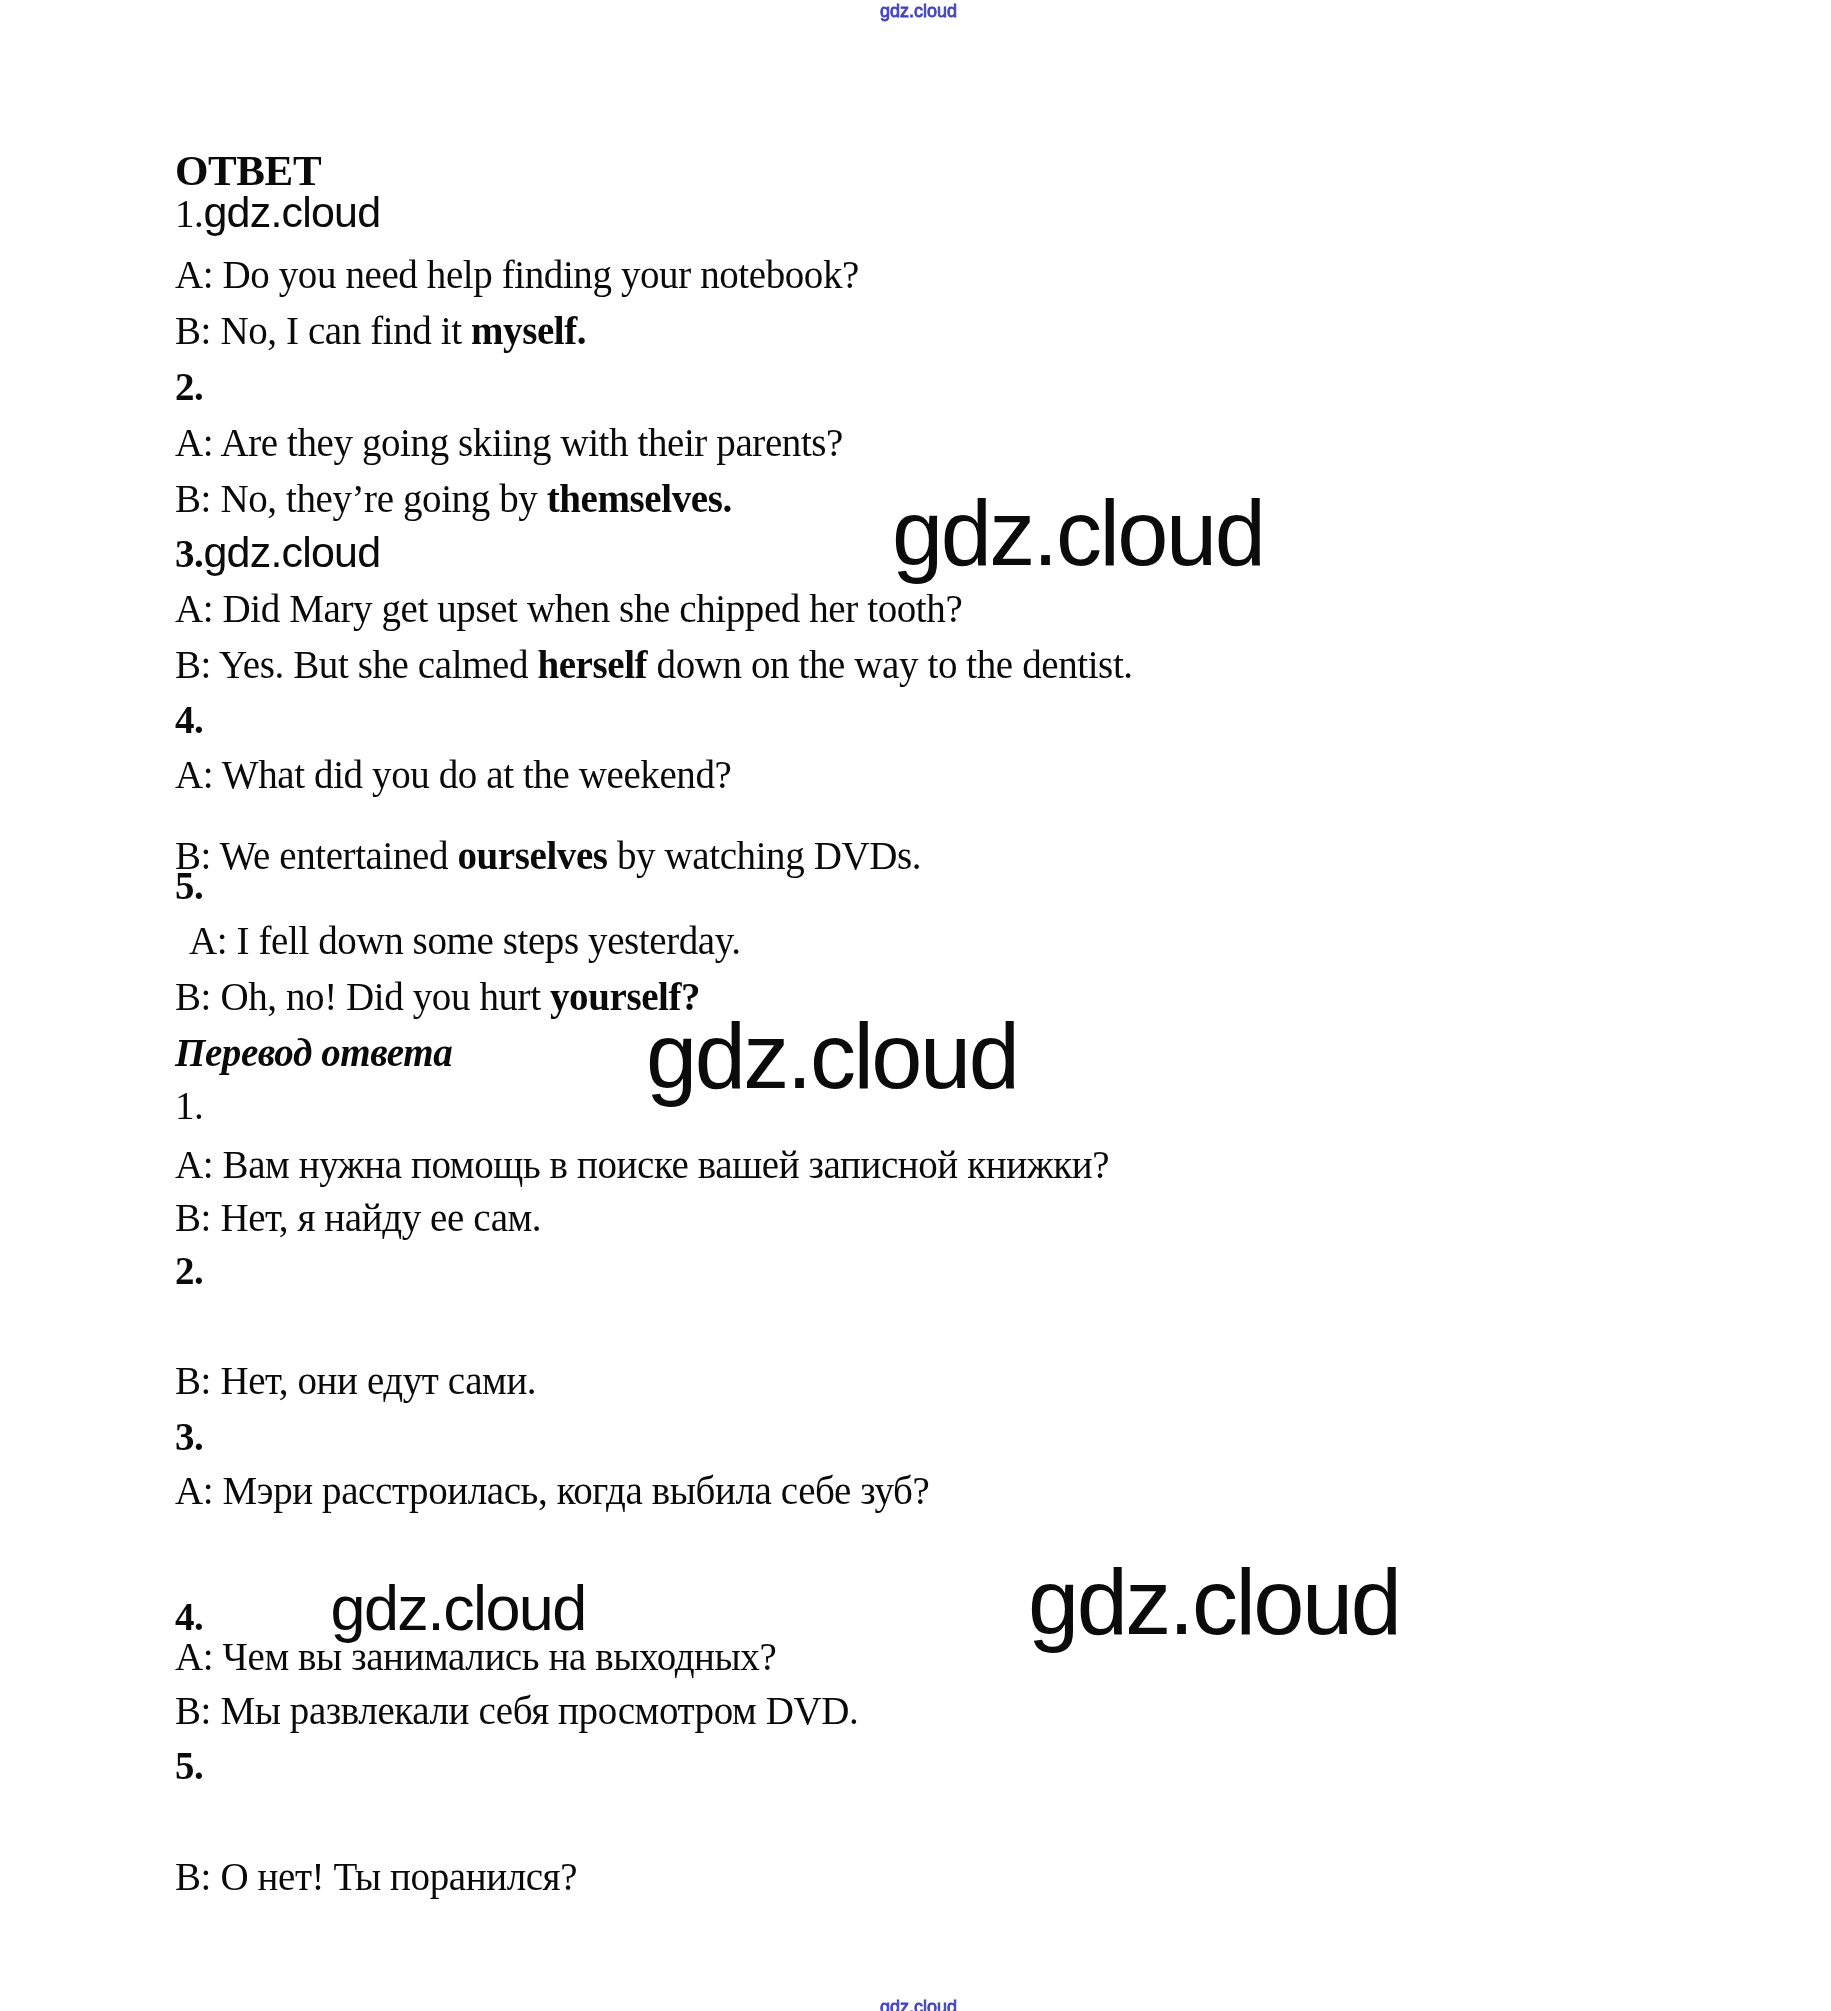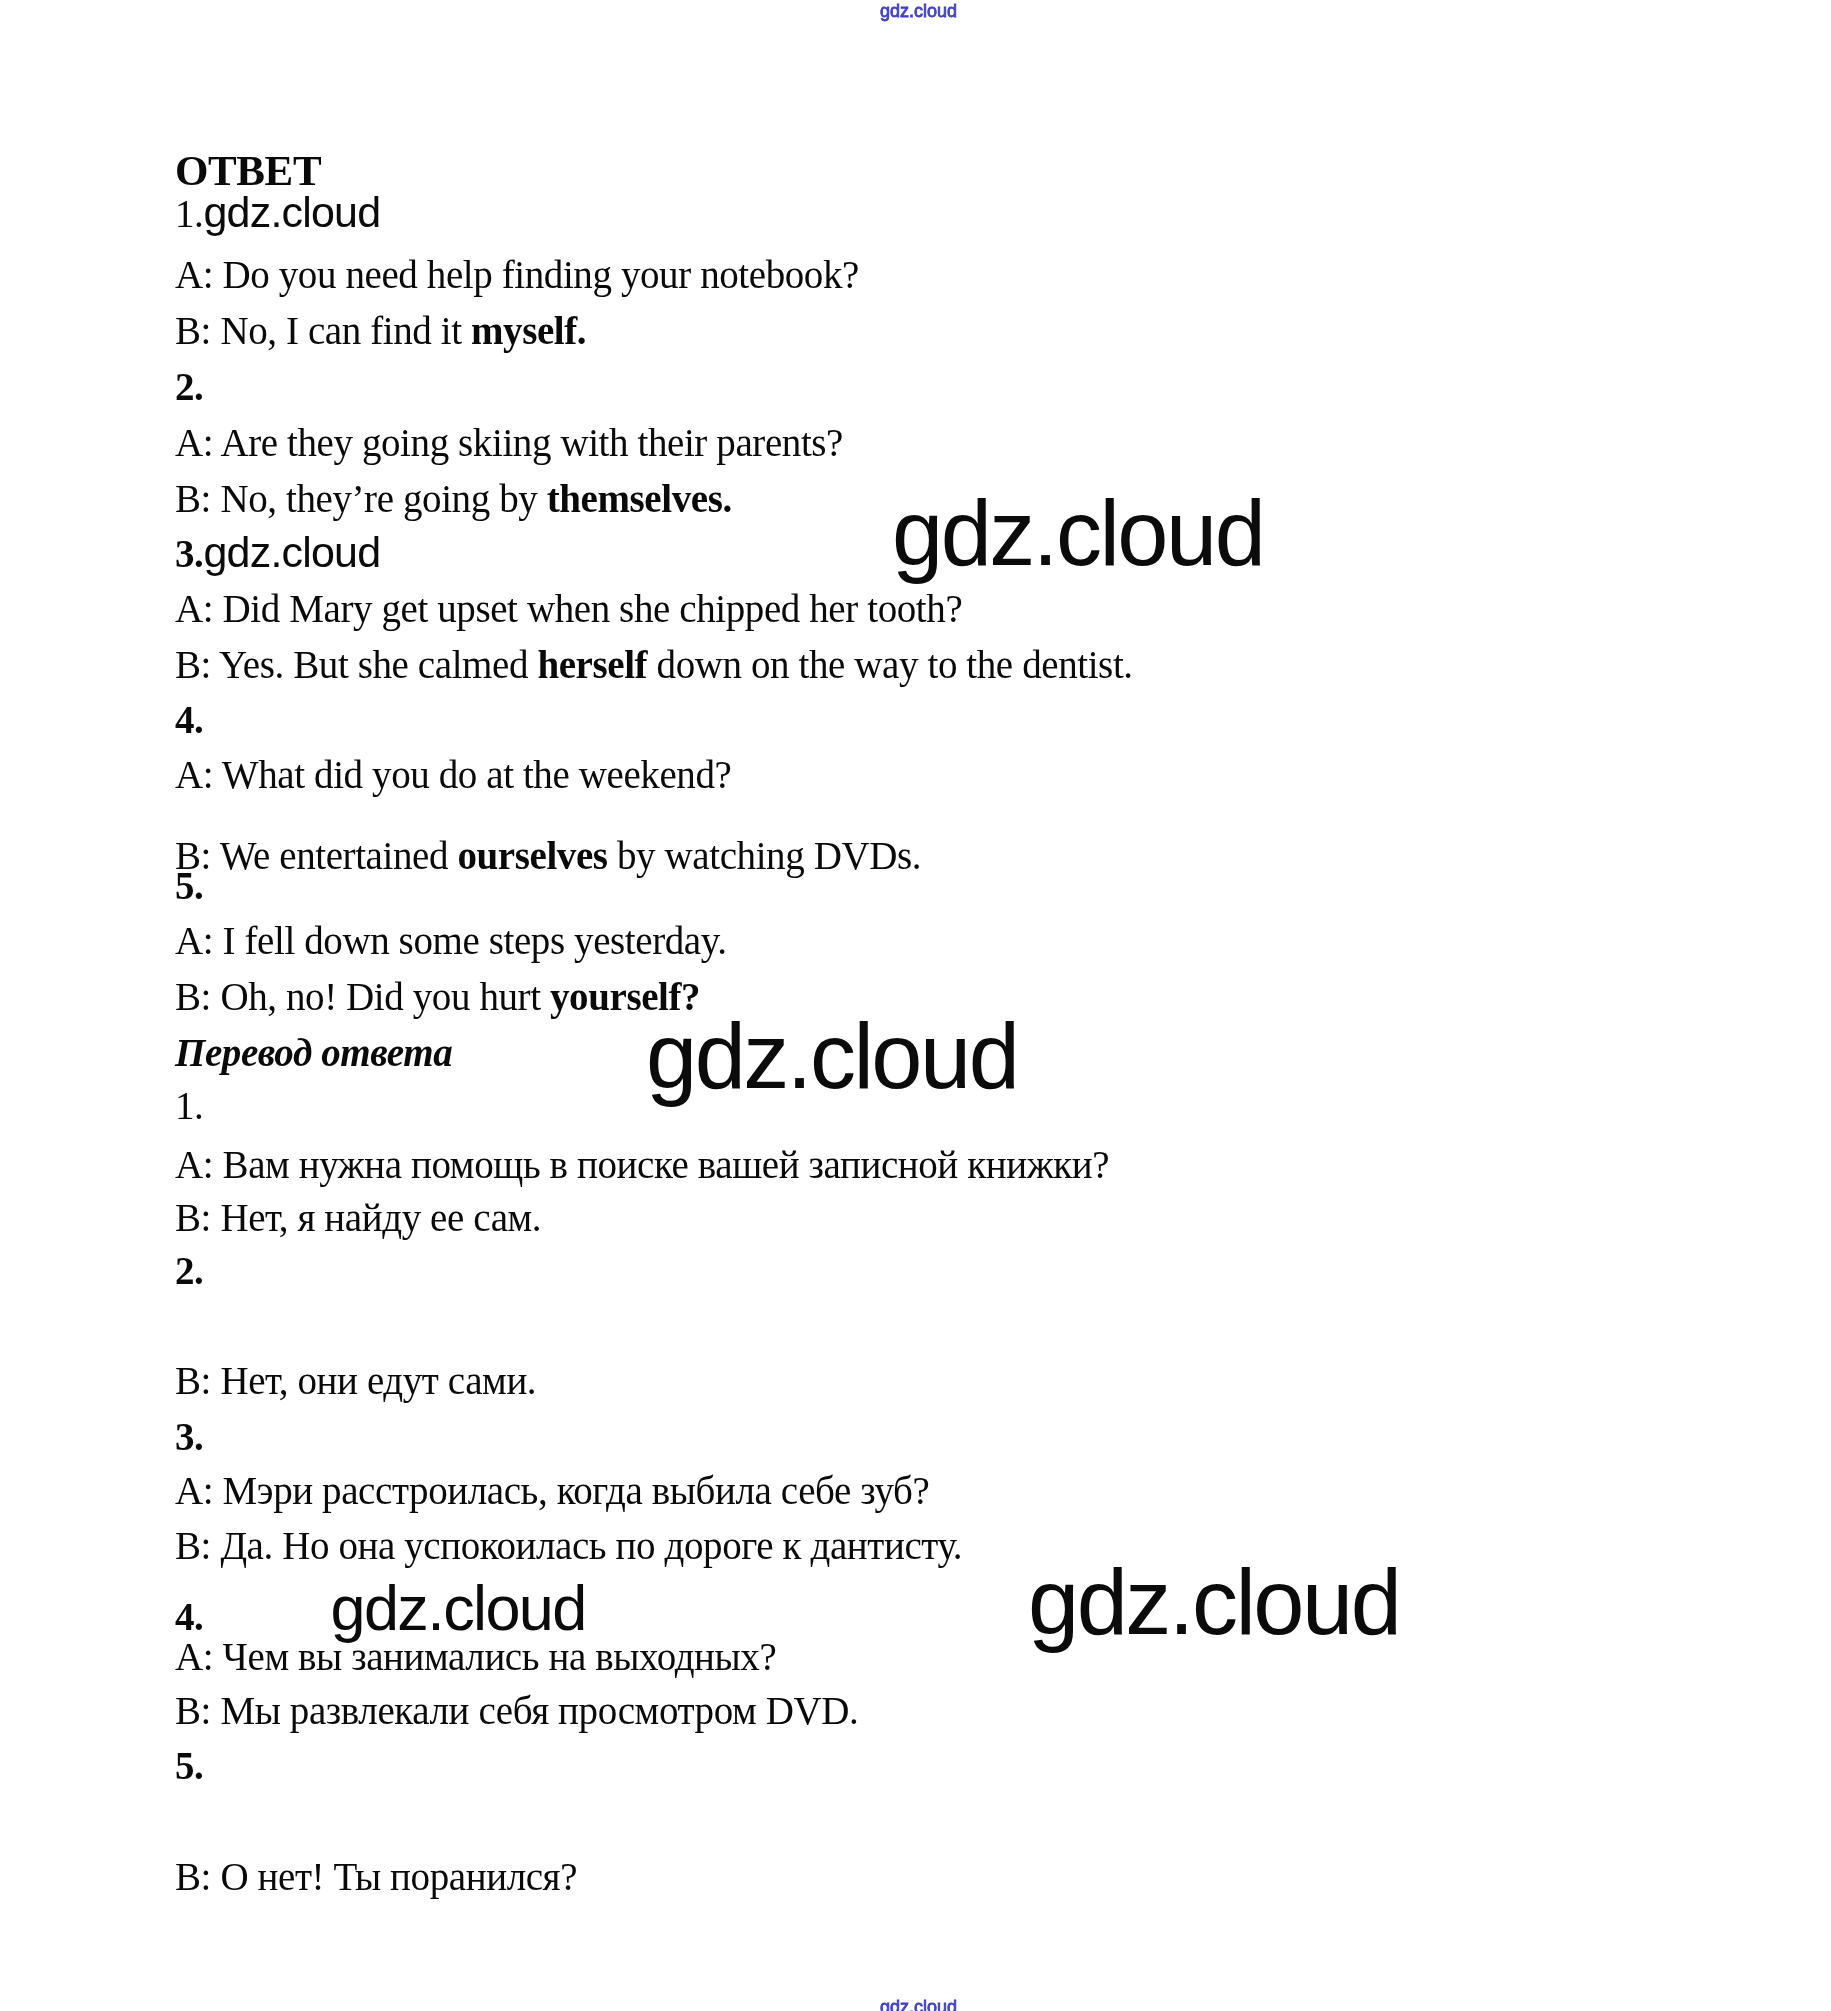--- a/index.html
+++ b/index.html
@@ -91,7 +91,7 @@
   <div class="line numrow" style="top:864px;">
     <span class="num num-bold">5.</span>
   </div>
-  <div class="line" style="top:919px;"><span>A: I fell down some steps yesterday.</span><b></b><span></span></div>
+  <div class="line" style="top:919px;margin-left:14px;"><span>A: I fell down some steps yesterday.</span><b></b><span></span></div>
   <div class="line" style="top:975px;"><span>B: Oh, no! Did you hurt </span><b>yourself?</b><span></span></div>
 
   <div class="line heading-italic" style="top:1031px;">Перевод ответа</div>

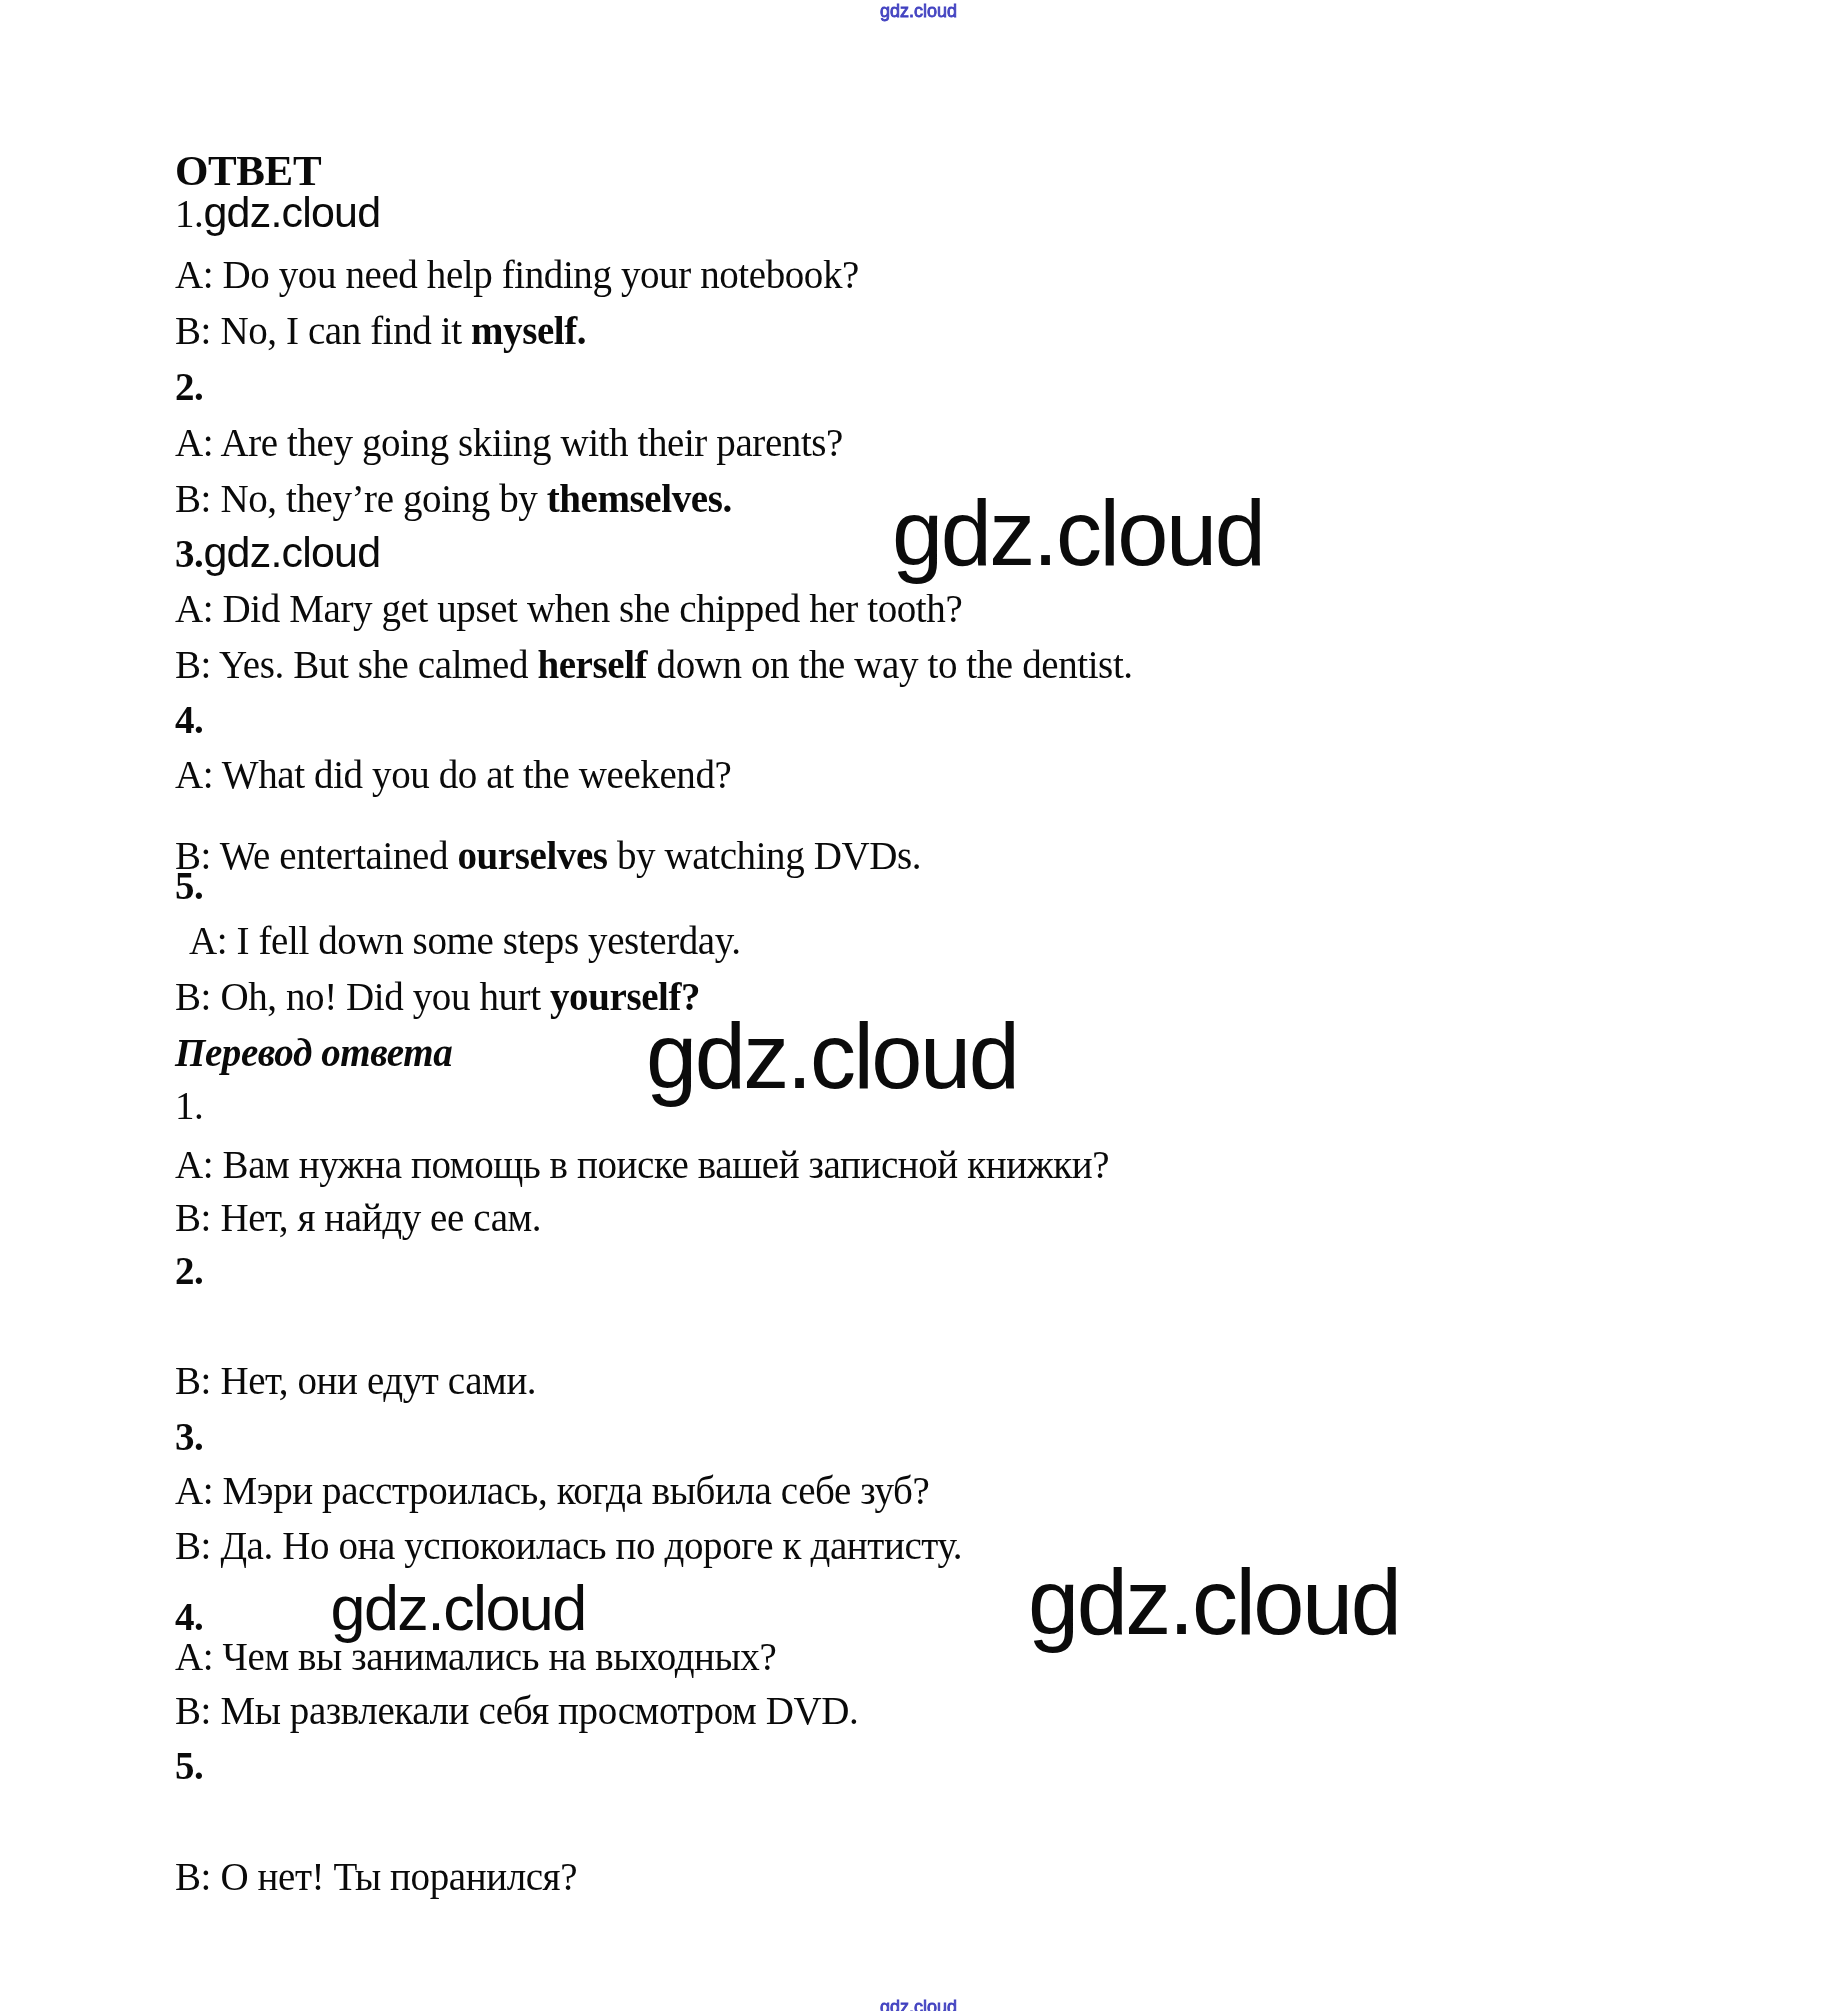--- a/index.html
+++ b/index.html
@@ -111,7 +111,6 @@
     <span class="num num-bold">3.</span>
   </div>
   <div class="line" style="top:1469px;">A: Мэри расстроилась, когда выбила себе зуб?</div>
-  <div class="line" style="top:1524px;">B: Да. Но она успокоилась по дороге к дантисту.</div>
 
   <div class="line numrow" style="top:1577px;">
     <span class="num num-bold">4.</span>

